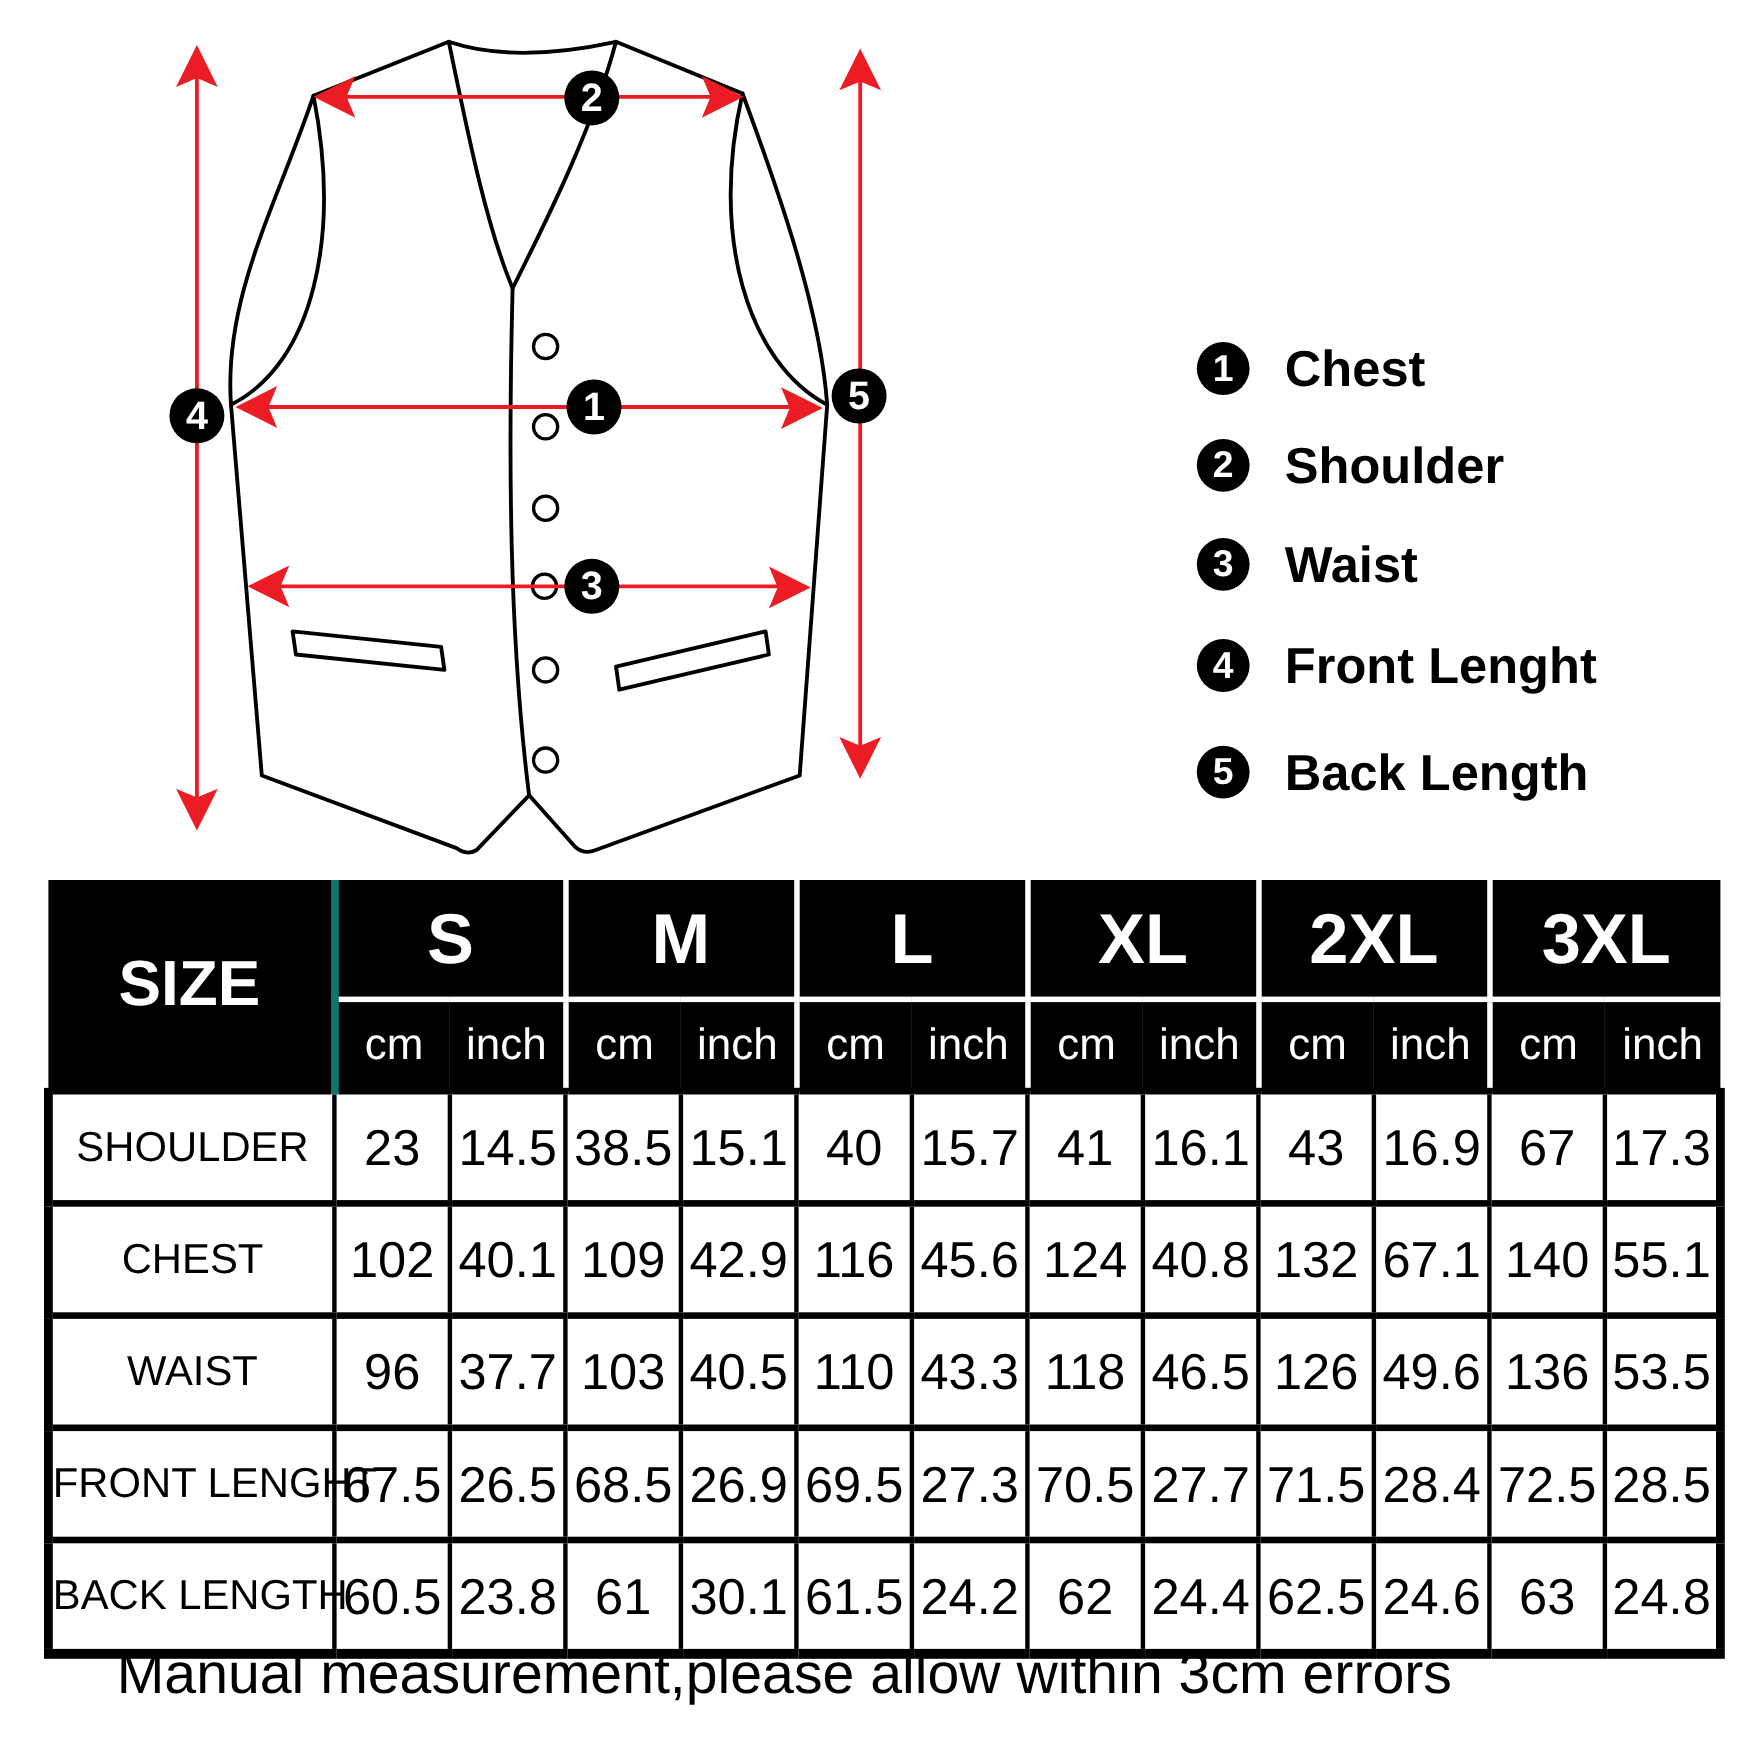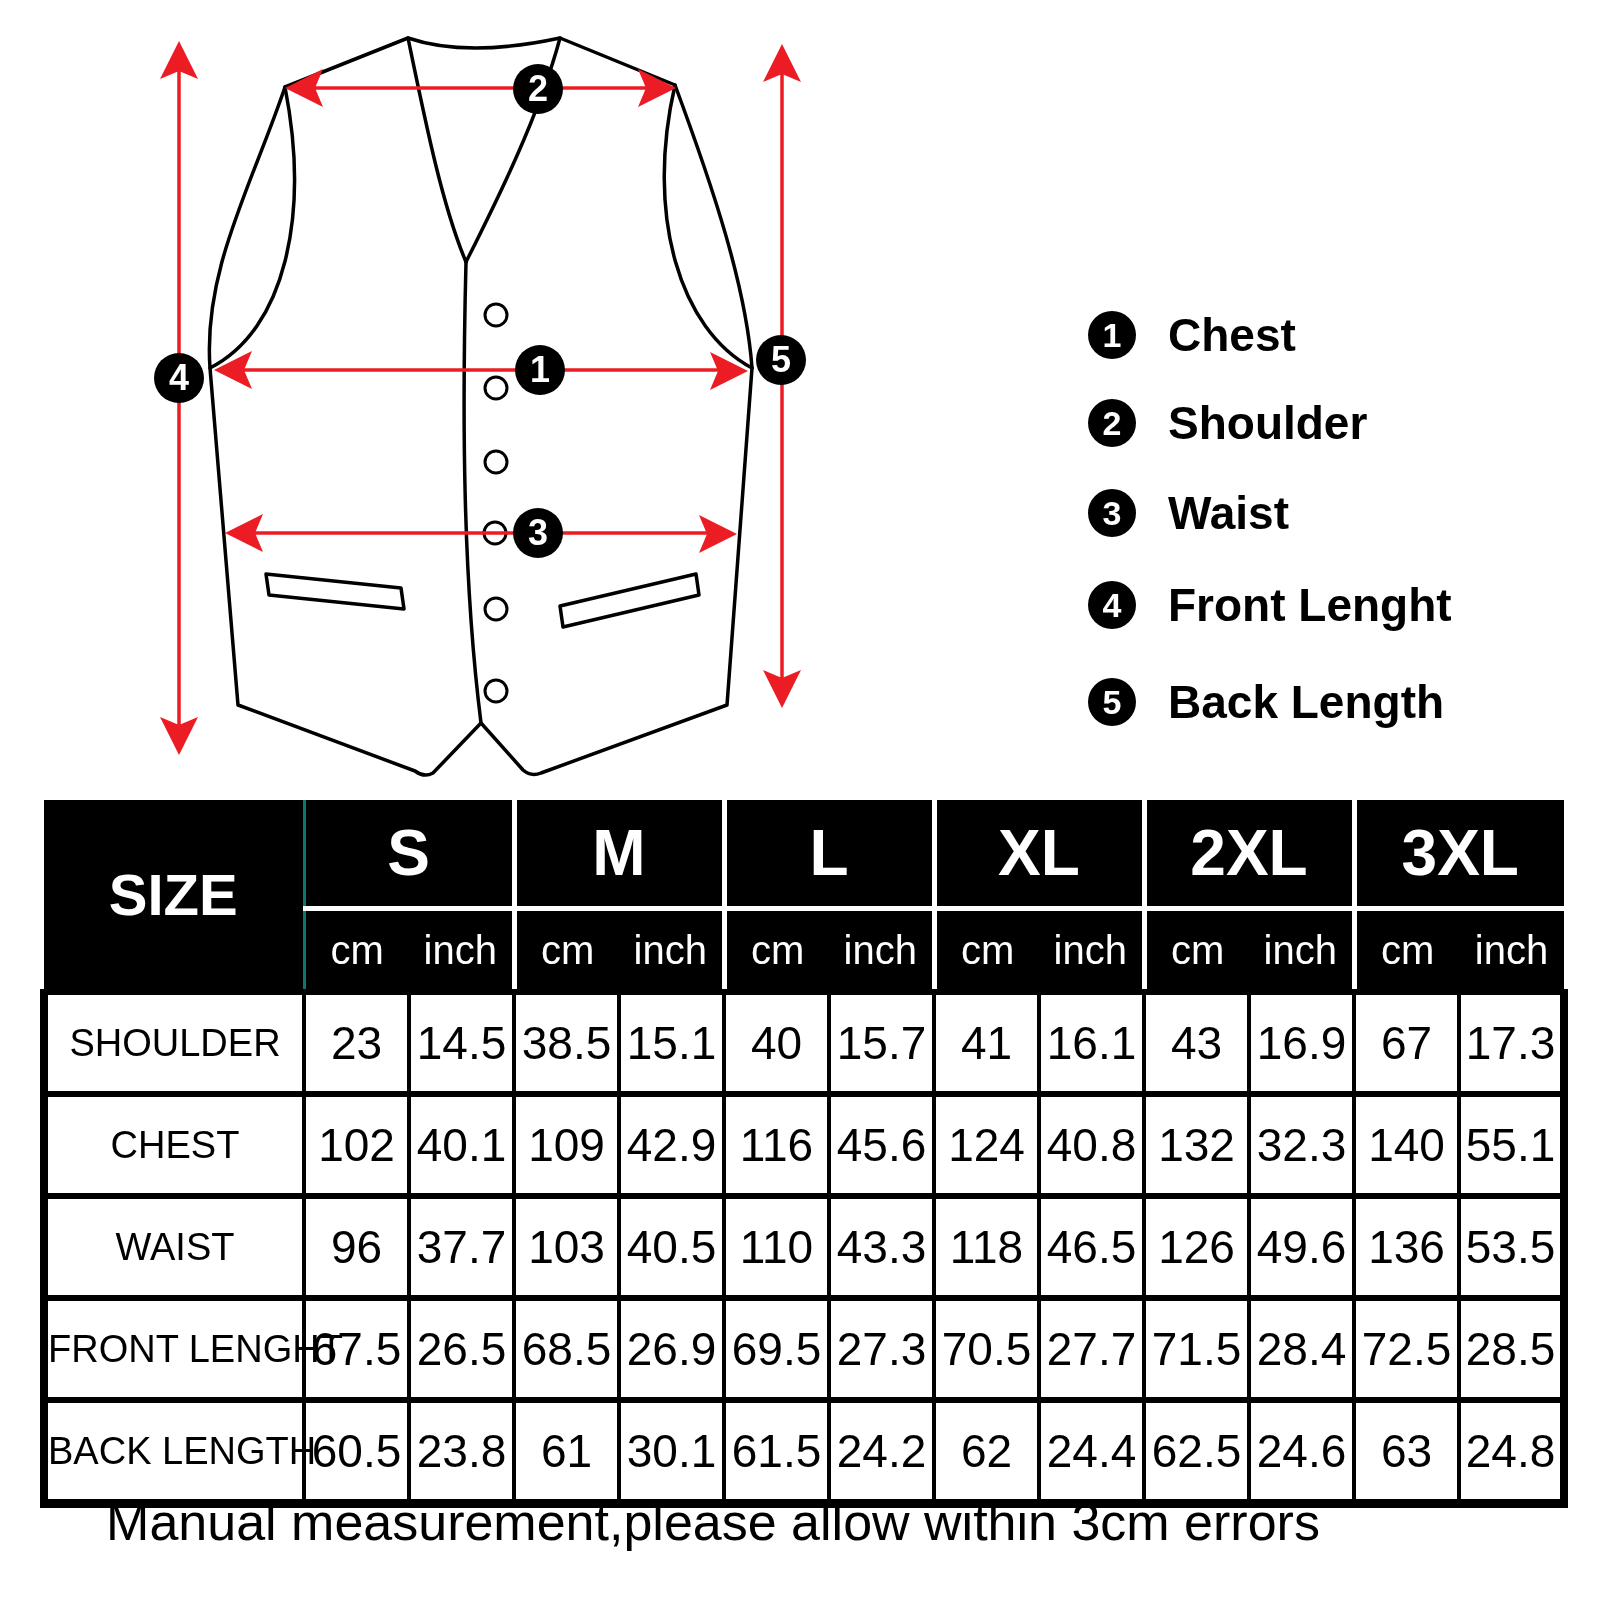--- a/index.html
+++ b/index.html
@@ -34,7 +34,7 @@
     border-collapse:collapse;table-layout:fixed;
   }
   #size-table th{background:#000;color:#fff;padding:0;vertical-align:middle;text-align:center;}
-  #size-table th.corner{font-size:58px;font-weight:bold;border-right:3px solid #0f766e;}
+  #size-table th.corner{font-size:58px;font-weight:bold;border-right:7px solid #0f766e;}
   #size-table th.size-name{height:106px;font-size:64px;font-weight:bold;border-right:5px solid #fff;border-bottom:5px solid #fff;}
   #size-table th.size-name.last{border-right:none;}
   #size-table th.unit{height:78px;font-size:40px;font-weight:normal;}

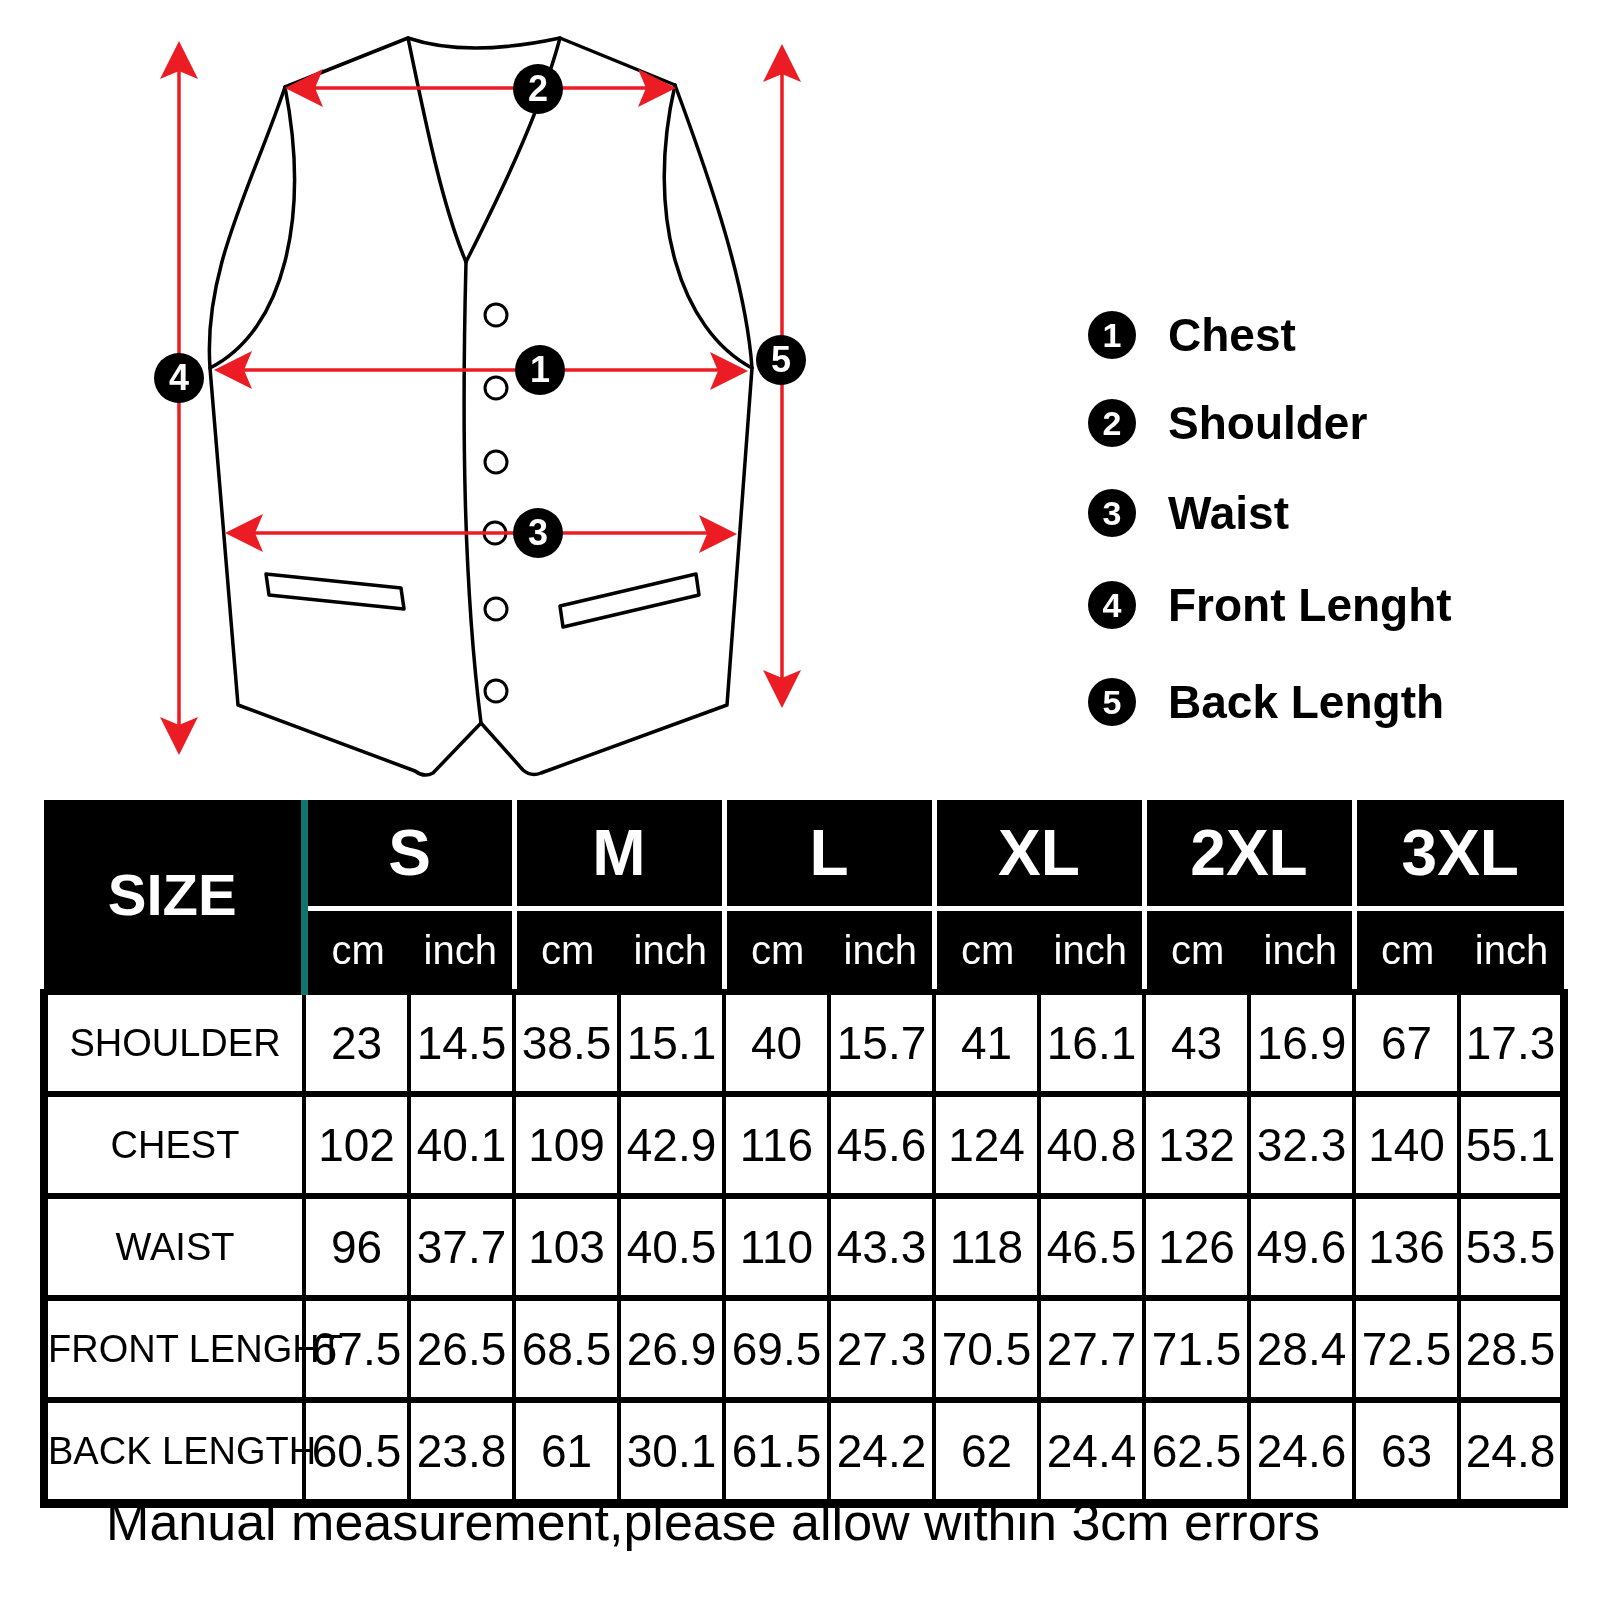--- a/index.html
+++ b/index.html
@@ -228,7 +228,7 @@
           <td class="value">124</td>
           <td class="value">40.8</td>
           <td class="value">132</td>
-          <td class="value">32.3</td>
+          <td class="value">67.1</td>
           <td class="value">140</td>
           <td class="value last-col">55.1</td>
         </tr>

